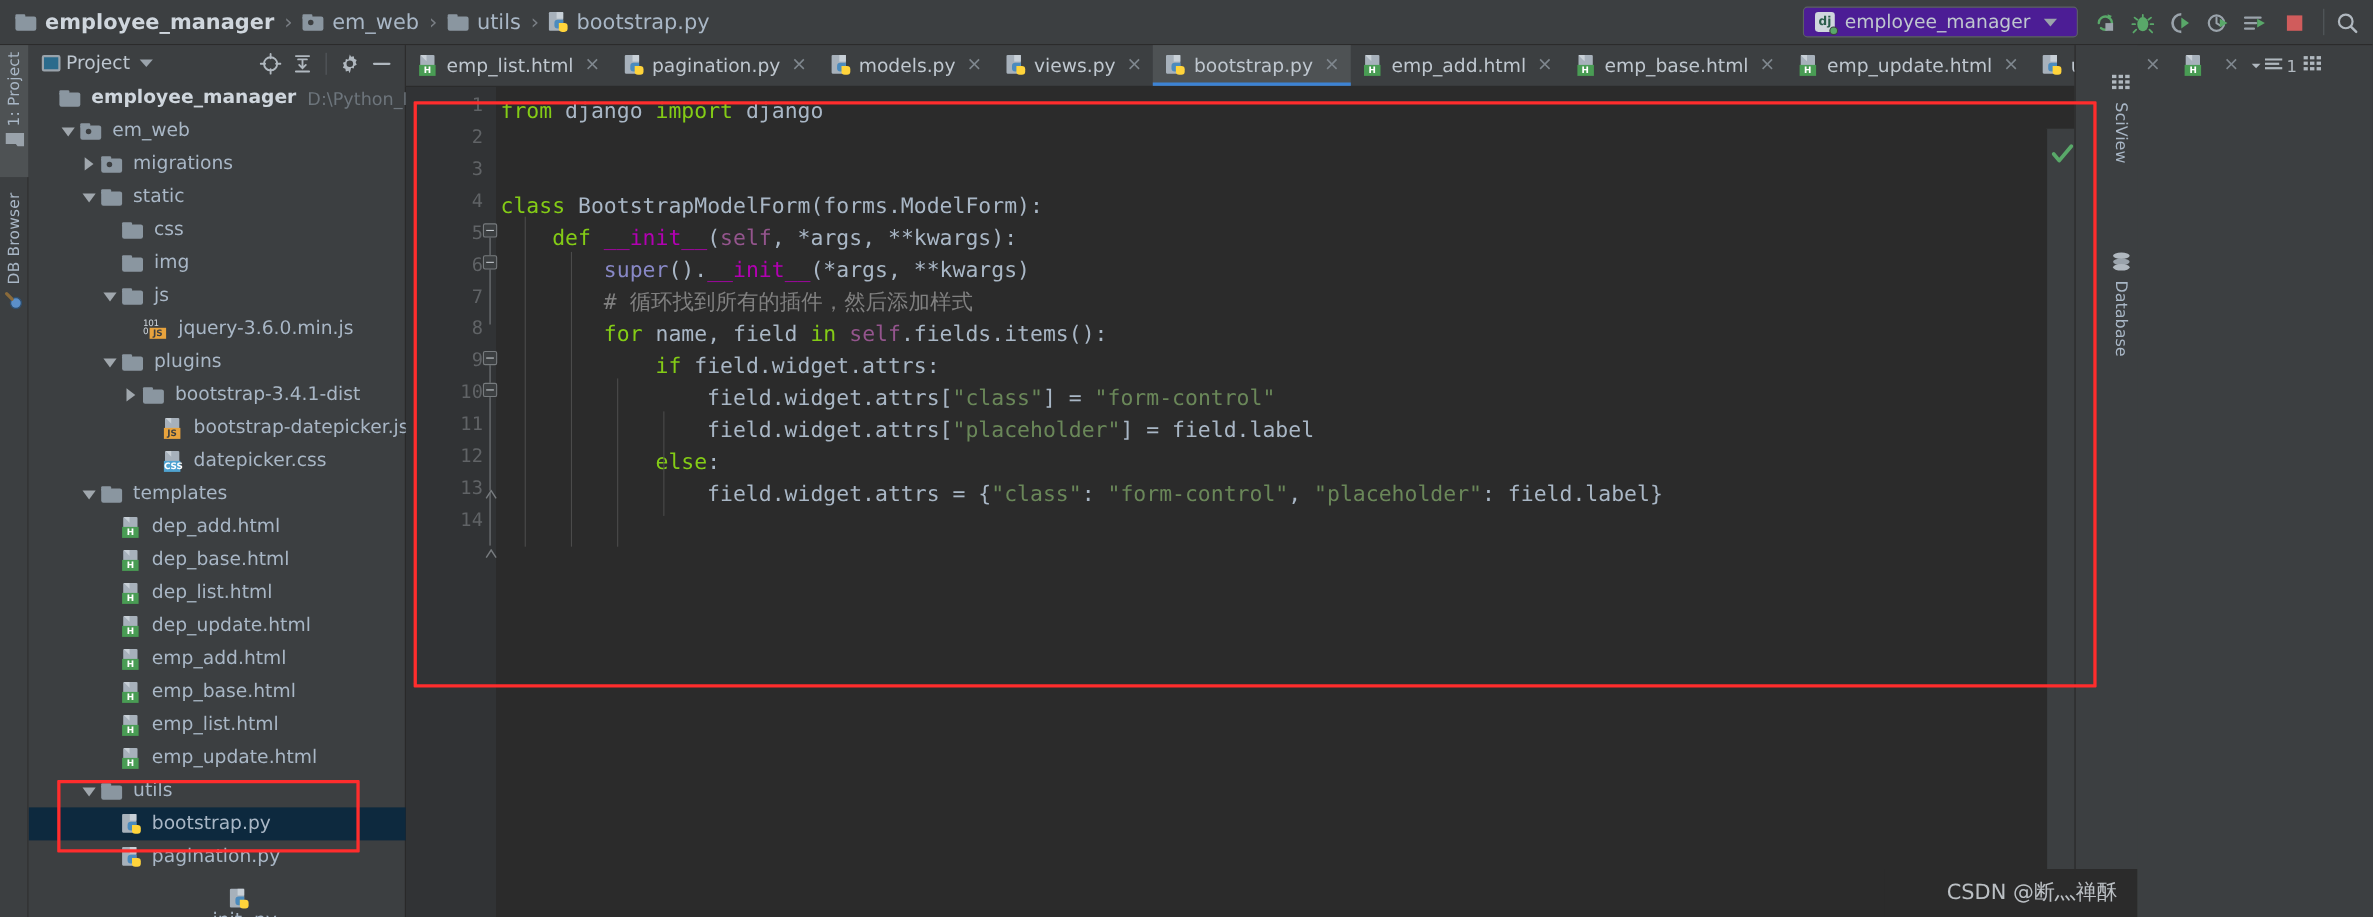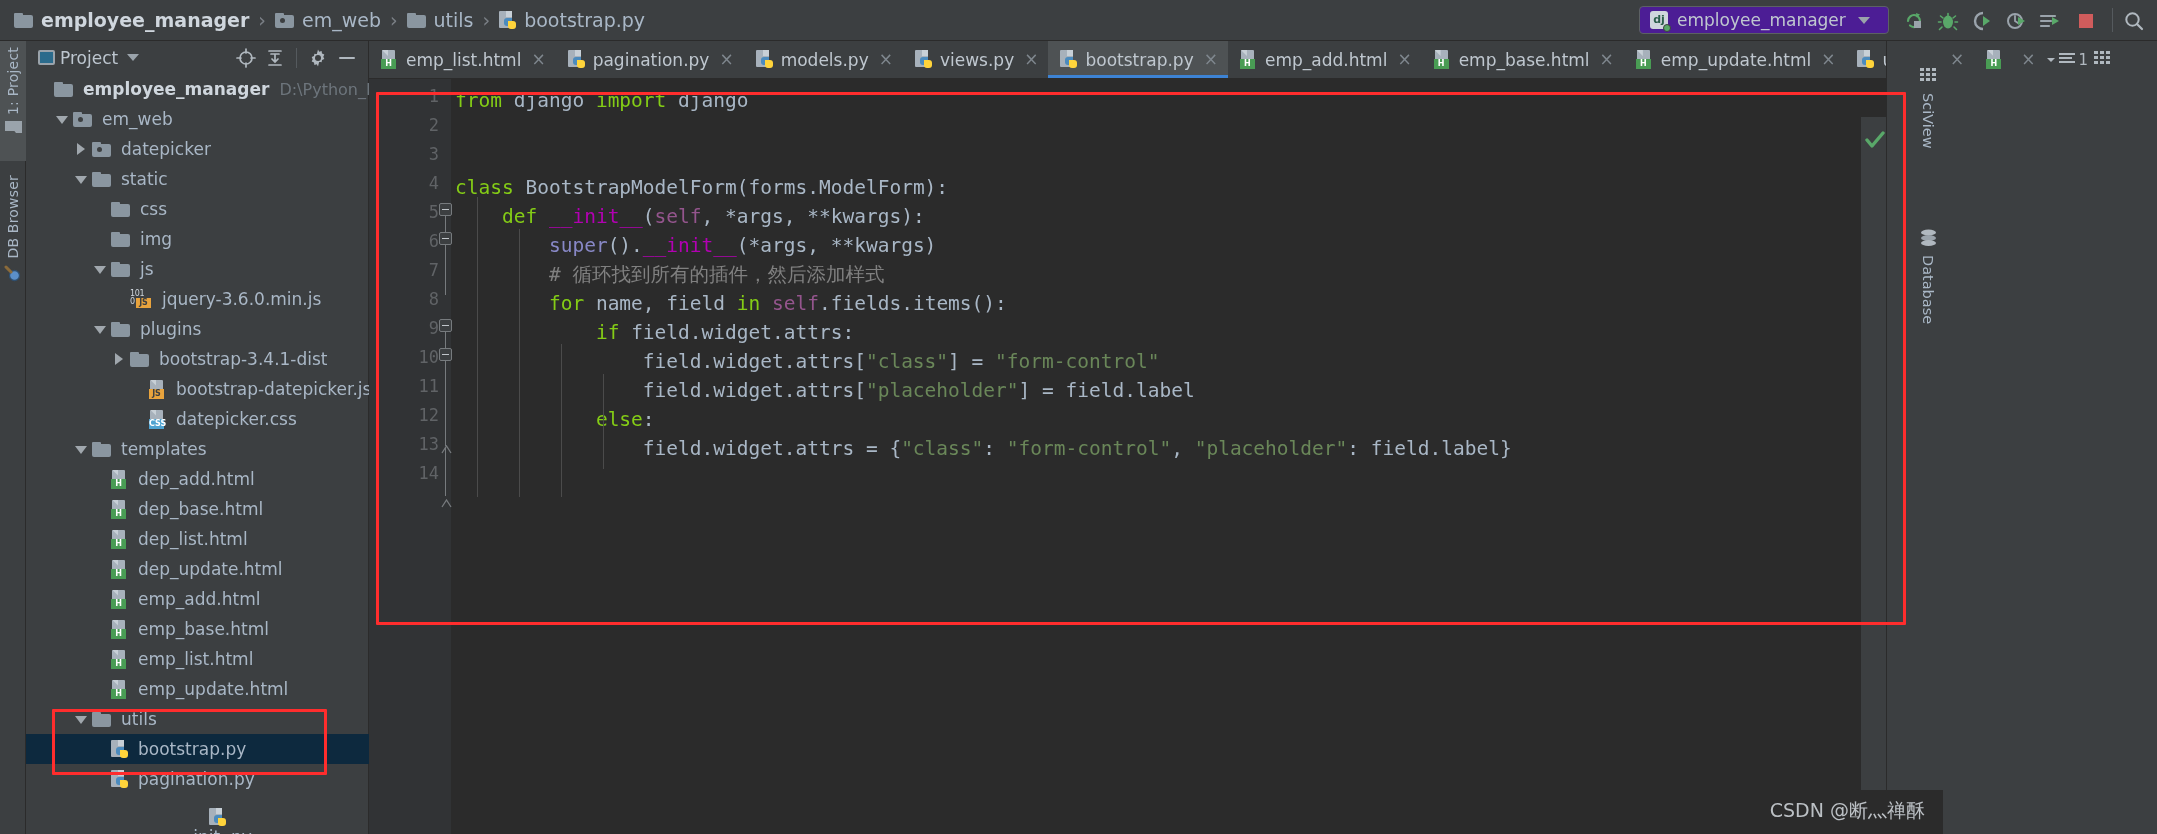--- a/index.html
+++ b/index.html
@@ -438,7 +438,7 @@
           <span class="ico folder-ico mod">
             <span></span>
           </span>
-          <span class="lbl">datepicker</span>
+          <span class="lbl">migrations</span>
         </div>
         <div class="row" style="padding-left: 48px;">
           <span class="arrow down"></span>

